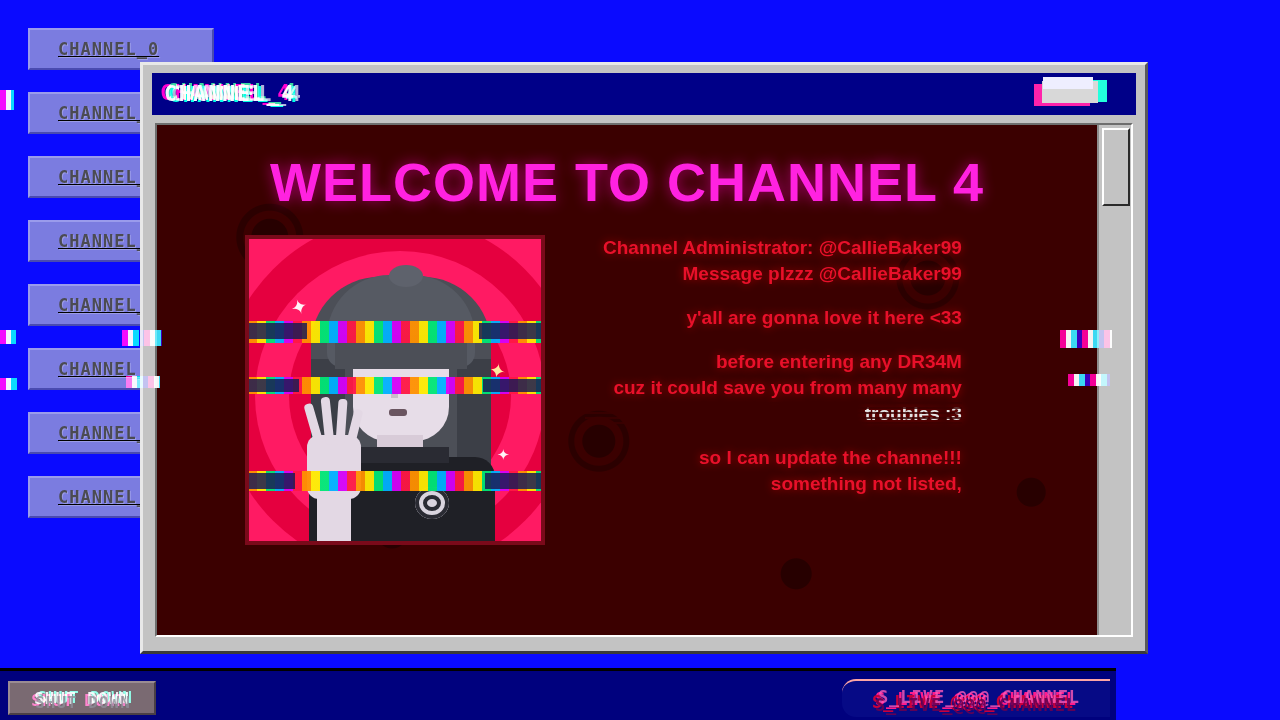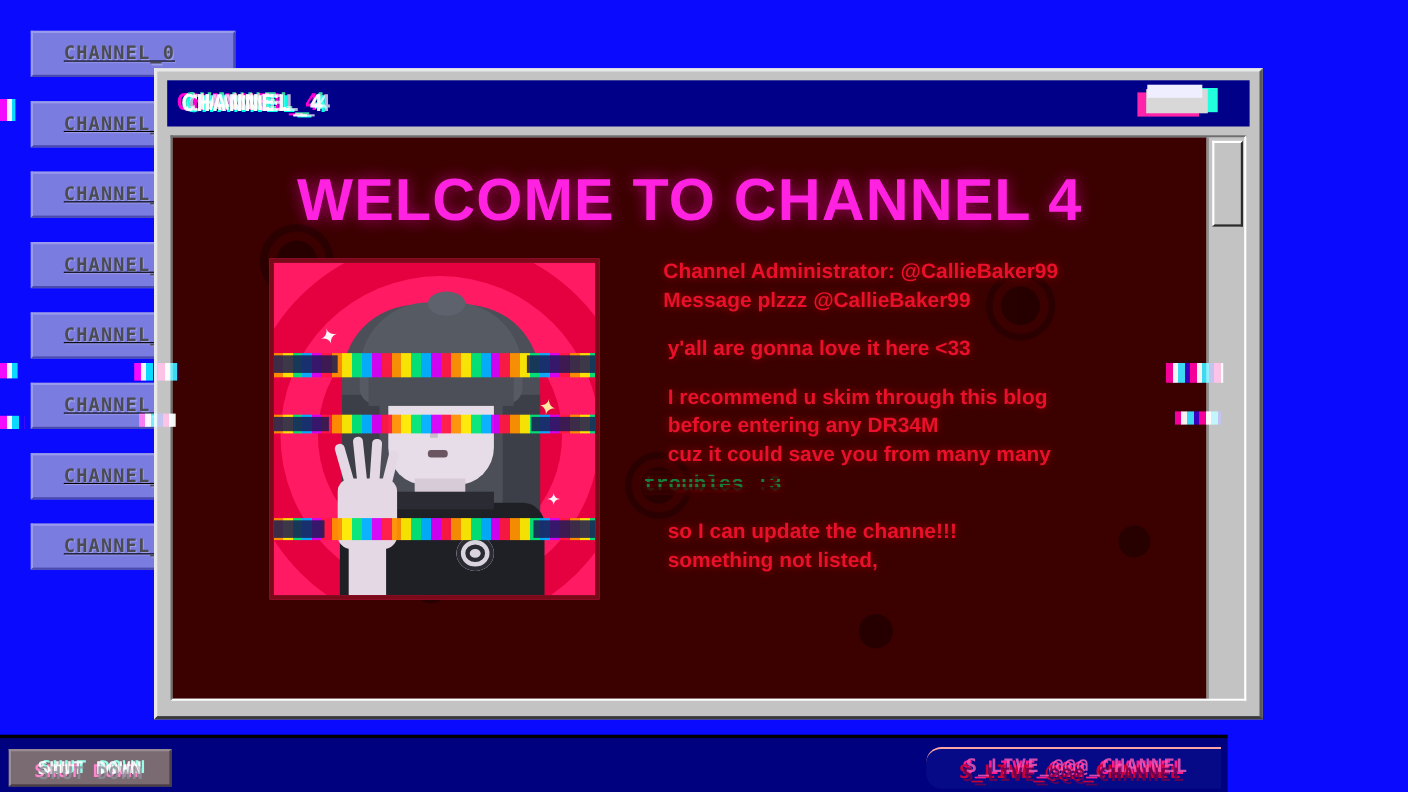--- a/index.html
+++ b/index.html
@@ -209,6 +209,7 @@
     font-weight:bold;
     line-height:26px;
     text-shadow:0 0 8px rgba(255,0,0,.5);
+    text-align:right;
   }
   #msg .blk{ margin-bottom:18px; }
   #msg p{ white-space:nowrap; }

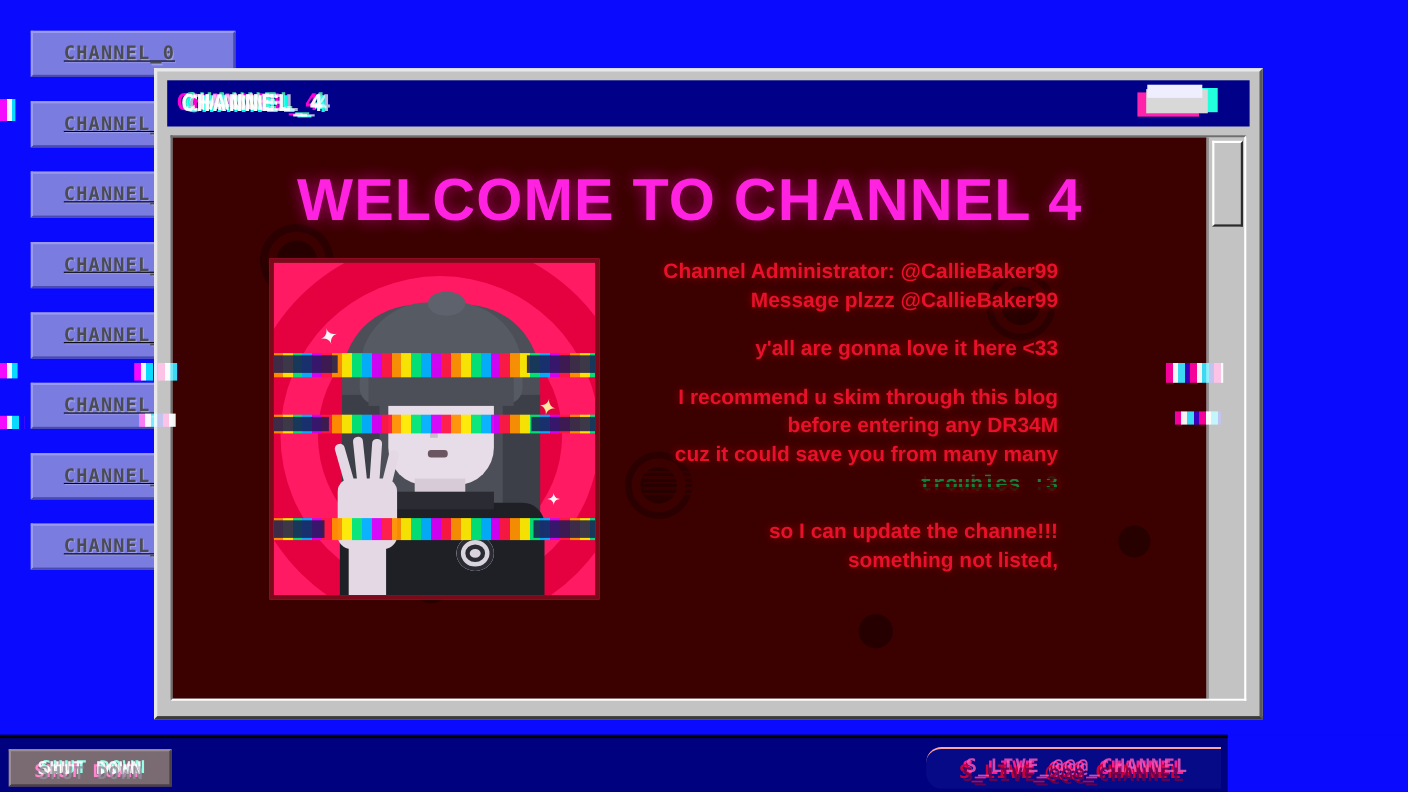--- a/index.html
+++ b/index.html
@@ -446,7 +446,6 @@
               </div>
 
               <div class="blk">
-                <p class="ind">I recommend u skim through this blog</p>
                 <p class="ind">before entering any DR34M</p>
                 <p class="ind">cuz it could save you from many many</p>
                 <p class="glitch-shift">troubles :3</p>

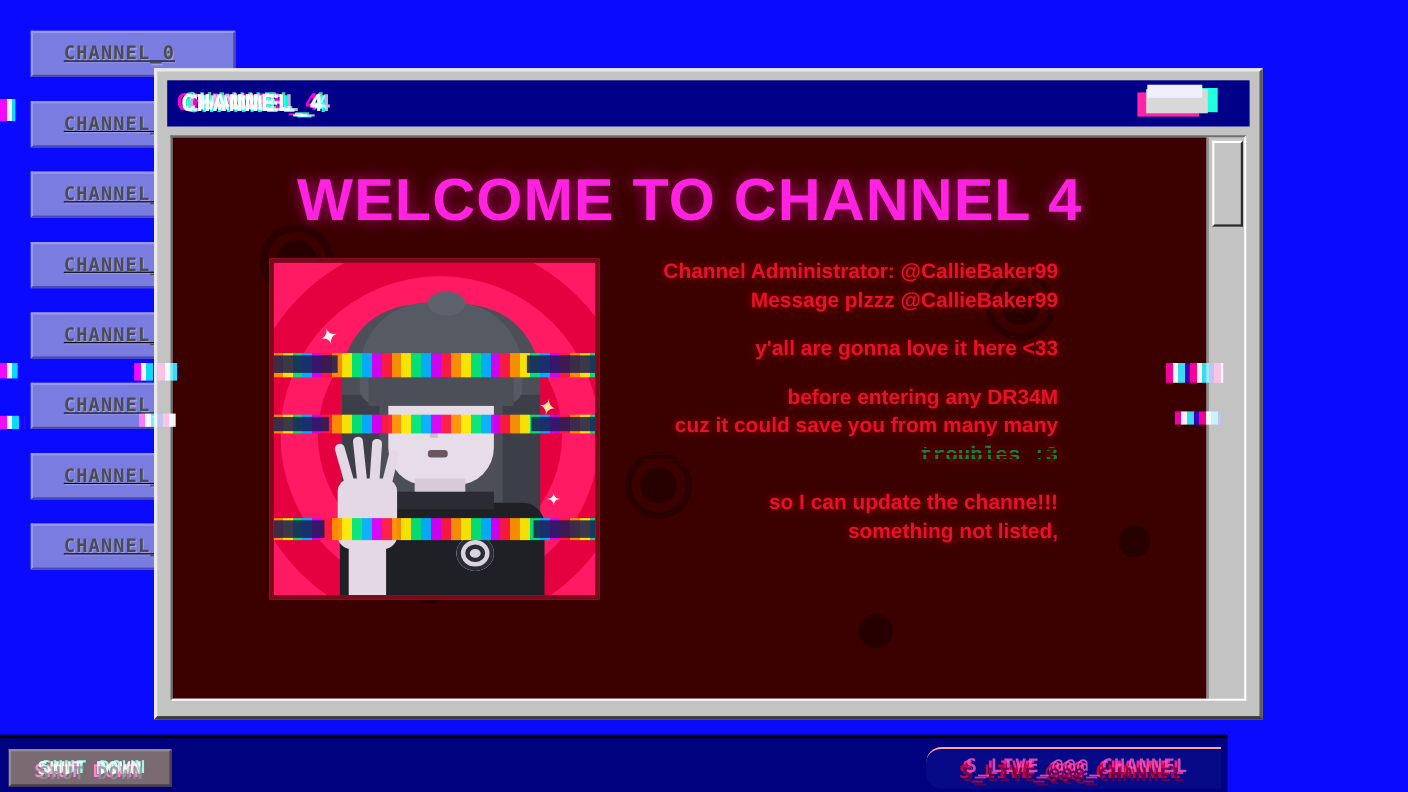--- a/index.html
+++ b/index.html
@@ -229,7 +229,7 @@
     pointer-events:none;
   }
   .glitch-shift{
-    position:relative; color:#15803d; margin-left:-18px;font-family:Liberation Mono, monospace;
+    position:relative; color:#e5e5e5; margin-left:-18px;
   }
   .glitch-shift::after{
     content:"";

